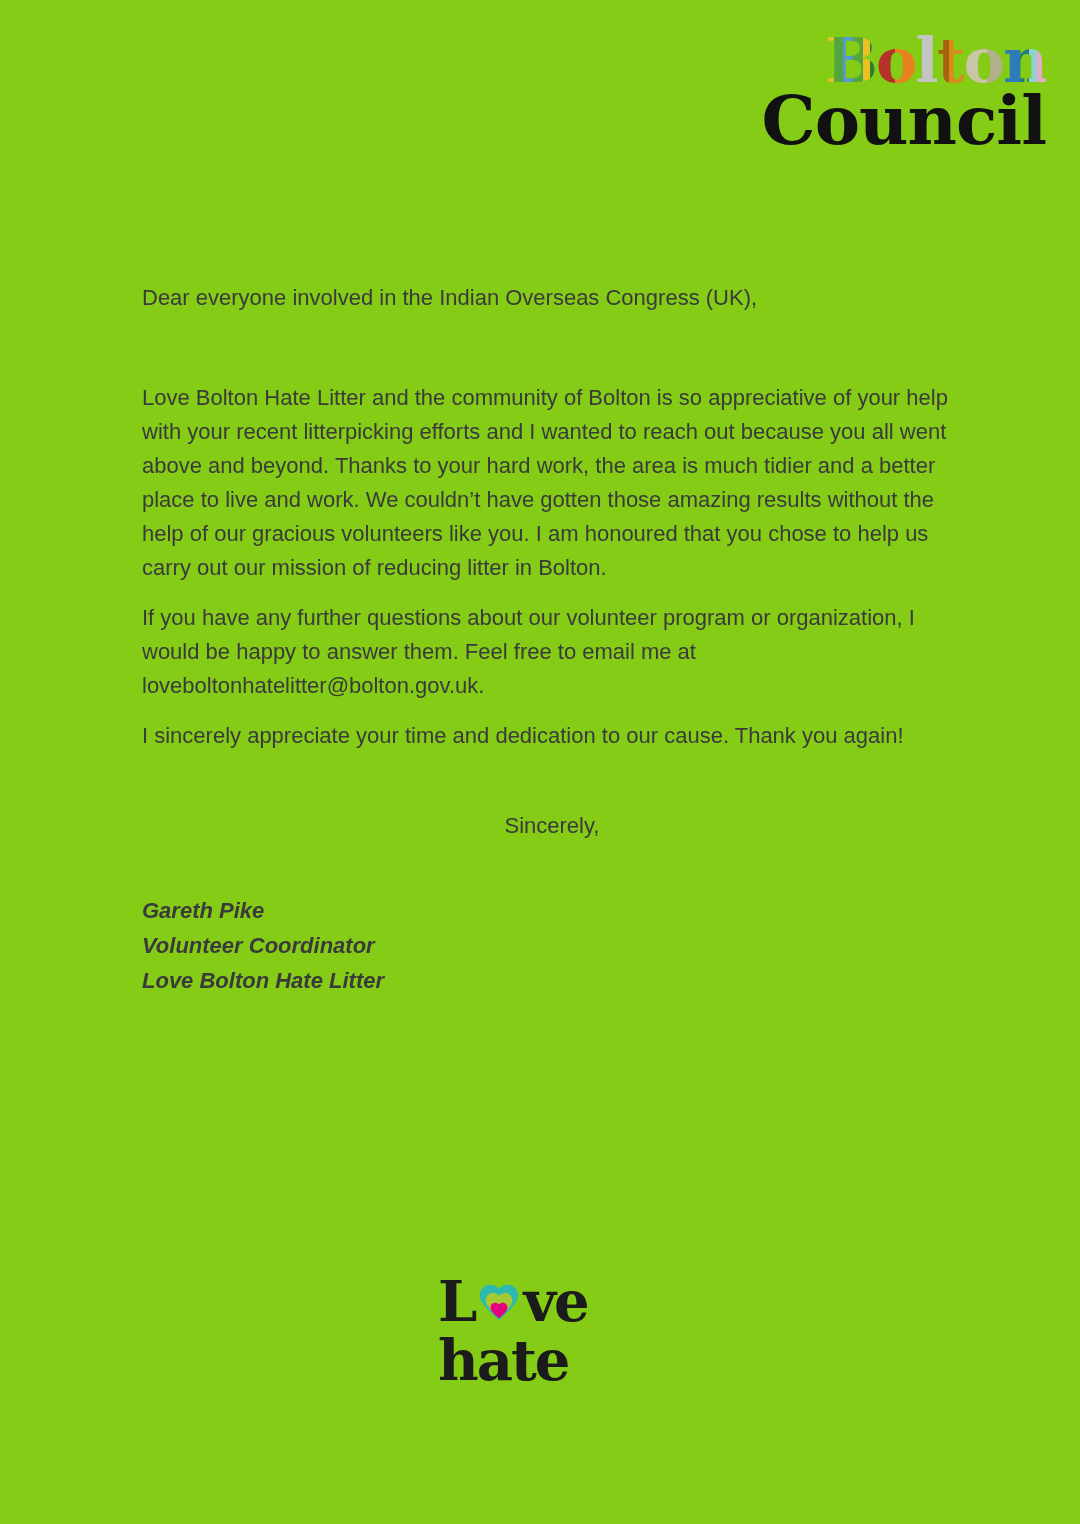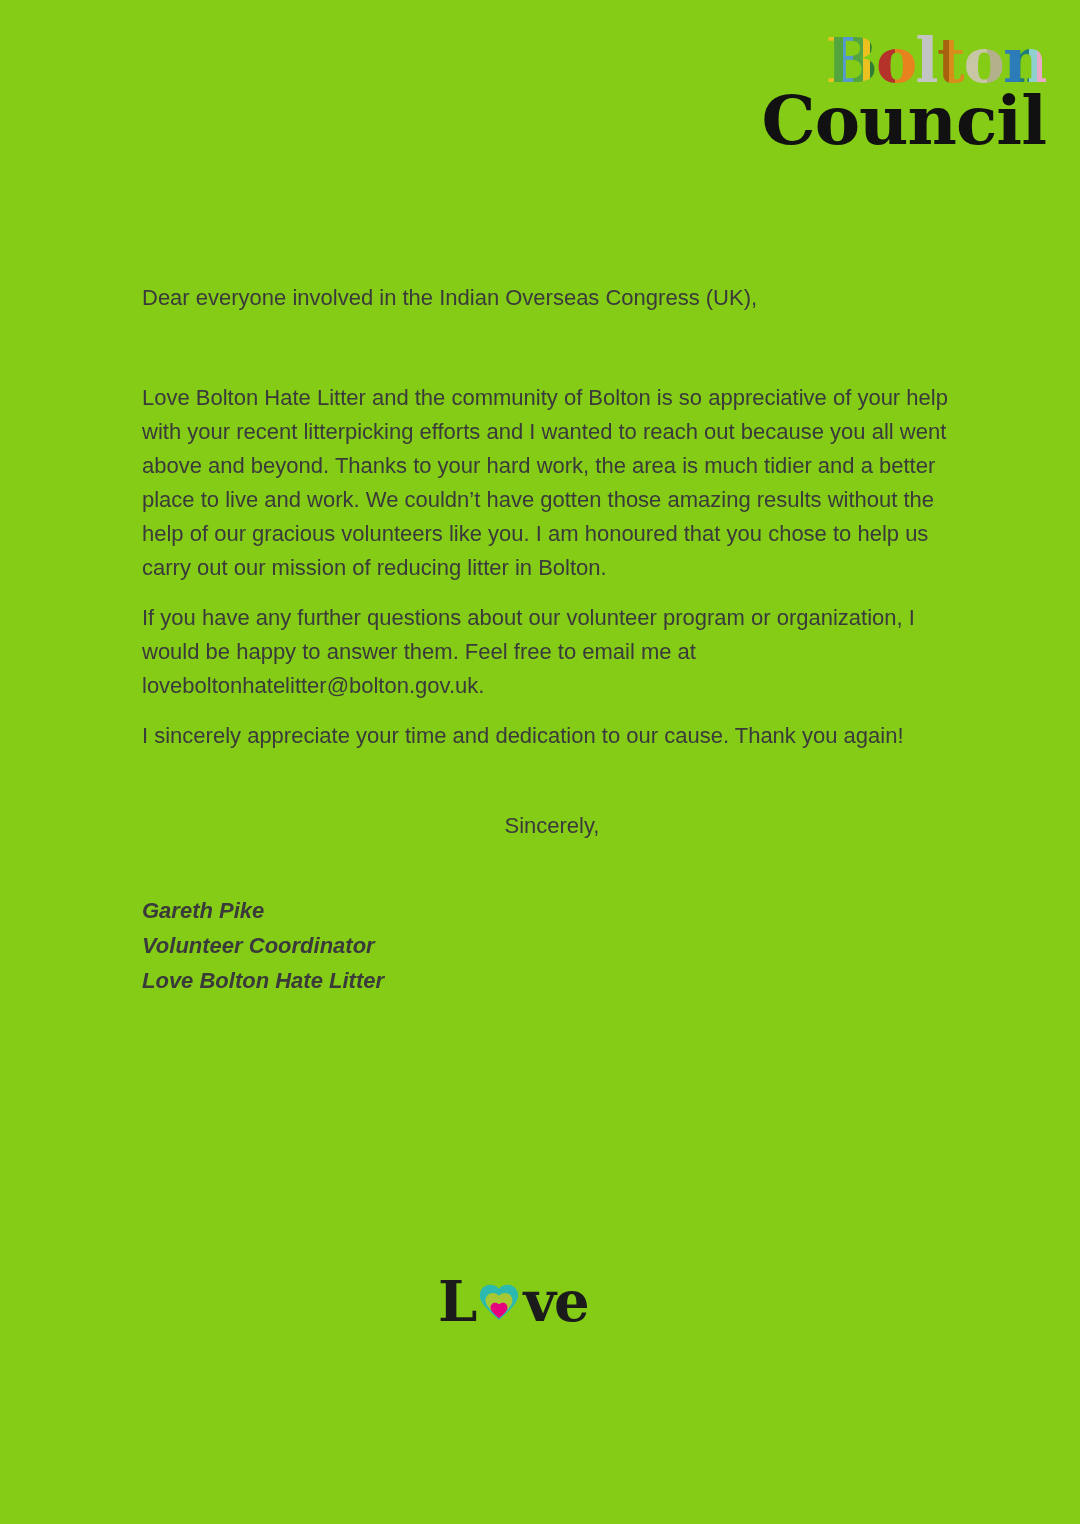--- a/index.html
+++ b/index.html
@@ -125,6 +125,7 @@
       </span>
       <span>ve</span>
     </div>
+    <div>hate</div>
   </div>
 
 </div>

